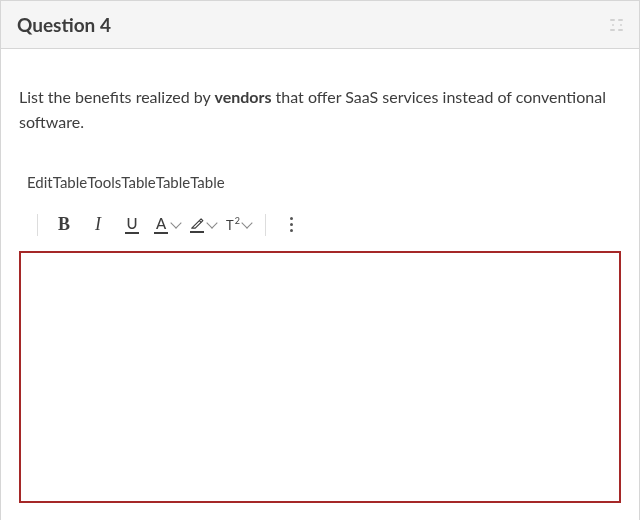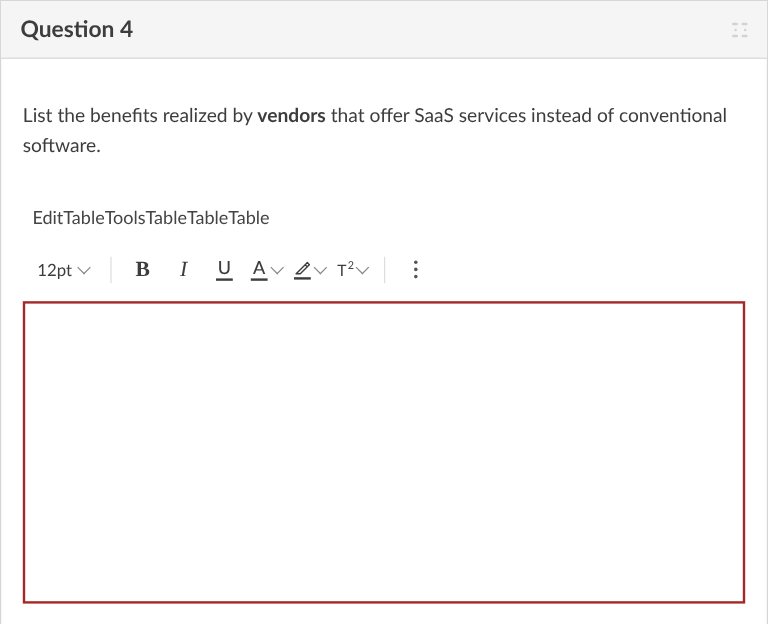--- a/index.html
+++ b/index.html
@@ -151,10 +151,6 @@
 
     <div class="editor-toolbar">
       <div class="tb-group">
-        <div class="tb-item">
-          <span>12pt</span>
-          <span class="chev"></span>
-        </div>
       </div>
 
       <div class="divider"></div>

